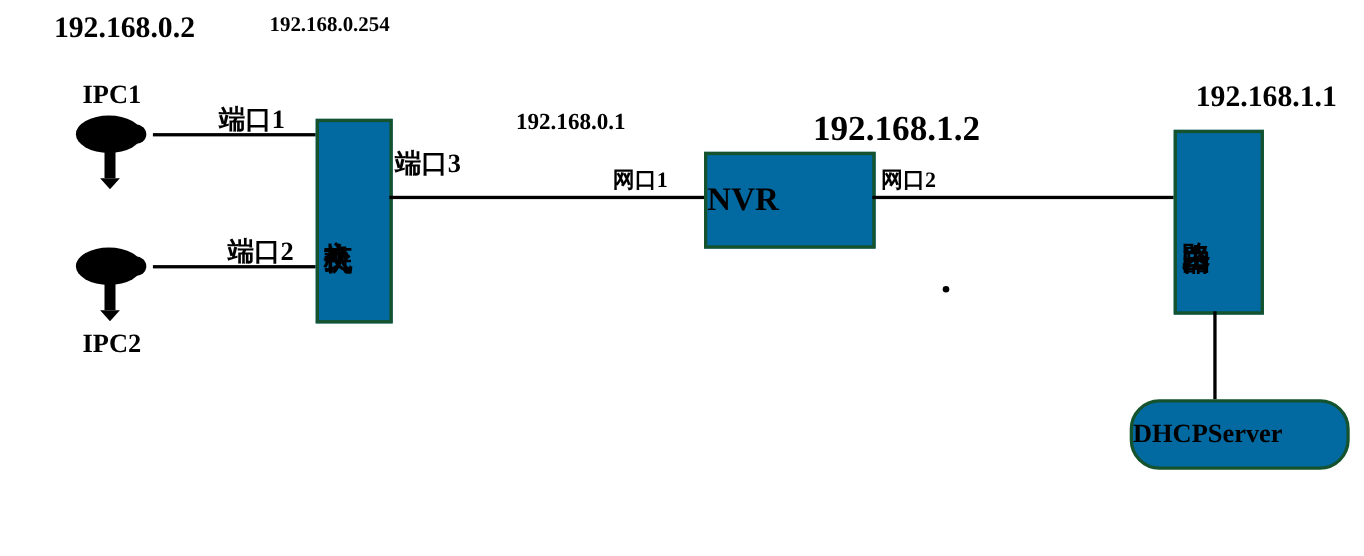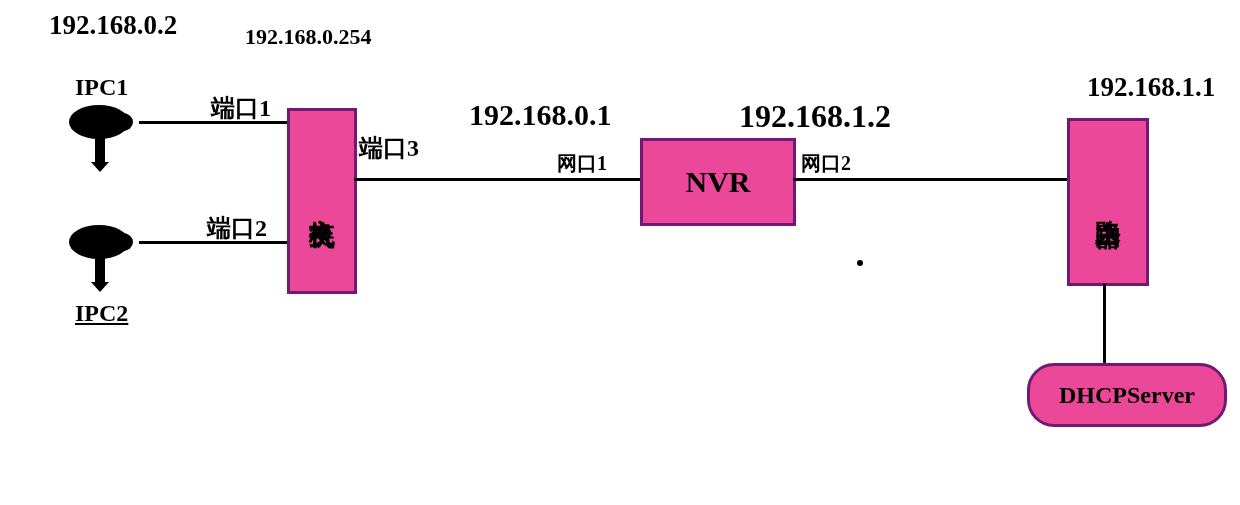--- a/index.html
+++ b/index.html
@@ -49,7 +49,7 @@
 <div class="canvas">
 
   <div class="label" style="left:22px; top:10px; font-size:27px;">192.168.0.2</div>
-  <div class="label" style="left:218px; top:24px; font-size:22px;">192.168.0.254</div>
+  <div class="label" style="left:218px; top:12px; font-size:19px;">192.168.0.254</div>
   <div class="label" style="left:442px; top:98px; font-size:30px;">192.168.0.1</div>
   <div class="label" style="left:712px; top:98px; font-size:32px;">192.168.1.2</div>
   <div class="label" style="left:1060px; top:72px; font-size:27px;">192.168.1.1</div>

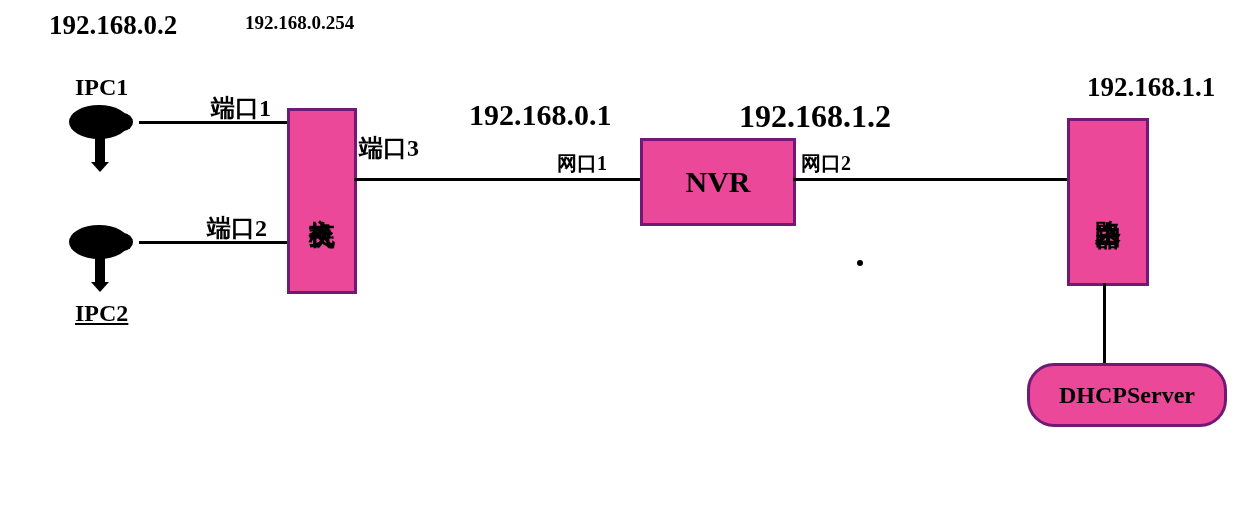--- a/index.html
+++ b/index.html
@@ -71,7 +71,7 @@
   <div class="label" style="left:48px; top:300px; font-size:24px;text-decoration:underline;">IPC2</div>
 
   <div class="line" style="left:112px; top:121px; width:148px; height:3px;"></div>
-  <div class="label" style="left:184px; top:92px; font-size:24px;">端口1</div>
+  <div class="label" style="left:172px; top:92px; font-size:24px;">端口1</div>
 
   <div class="line" style="left:112px; top:241px; width:148px; height:3px;"></div>
   <div class="label" style="left:180px; top:212px; font-size:24px;">端口2</div>

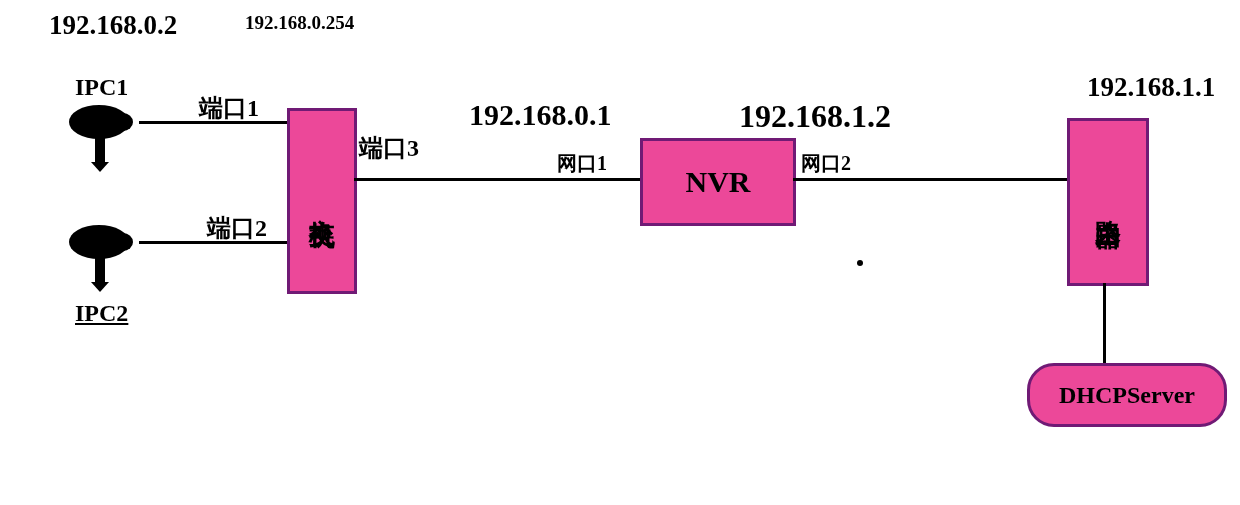--- a/index.html
+++ b/index.html
@@ -50,7 +50,7 @@
 
   <div class="label" style="left:22px; top:10px; font-size:27px;">192.168.0.2</div>
   <div class="label" style="left:218px; top:12px; font-size:19px;">192.168.0.254</div>
-  <div class="label" style="left:442px; top:98px; font-size:30px;">192.168.0.1</div>
+  <div class="label" style="left:442px; top:98px; font-size:21px;">192.168.0.1</div>
   <div class="label" style="left:712px; top:98px; font-size:32px;">192.168.1.2</div>
   <div class="label" style="left:1060px; top:72px; font-size:27px;">192.168.1.1</div>
 

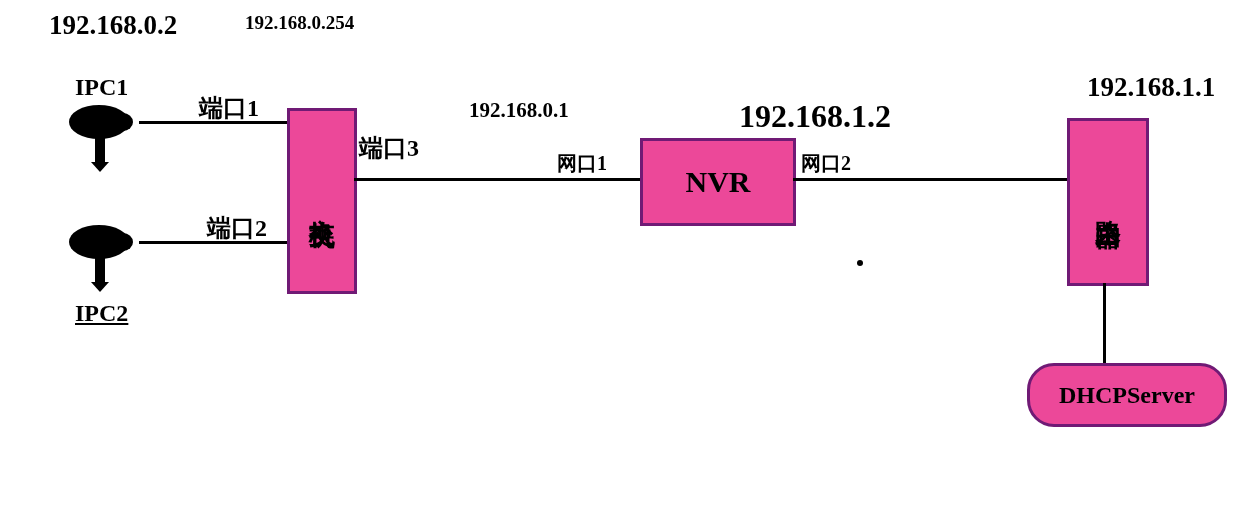--- a/index.html
+++ b/index.html
@@ -22,11 +22,10 @@
   }
   .box {
     position: absolute;
-    border: 3px solid #701a75;
-    background: #ec4899;
+    border: 3px solid #14532d;
+    background: #0369a1;
     display: flex;
     align-items: center;
-    justify-content: center;
     text-align: center;
     font-weight: bold;
   }

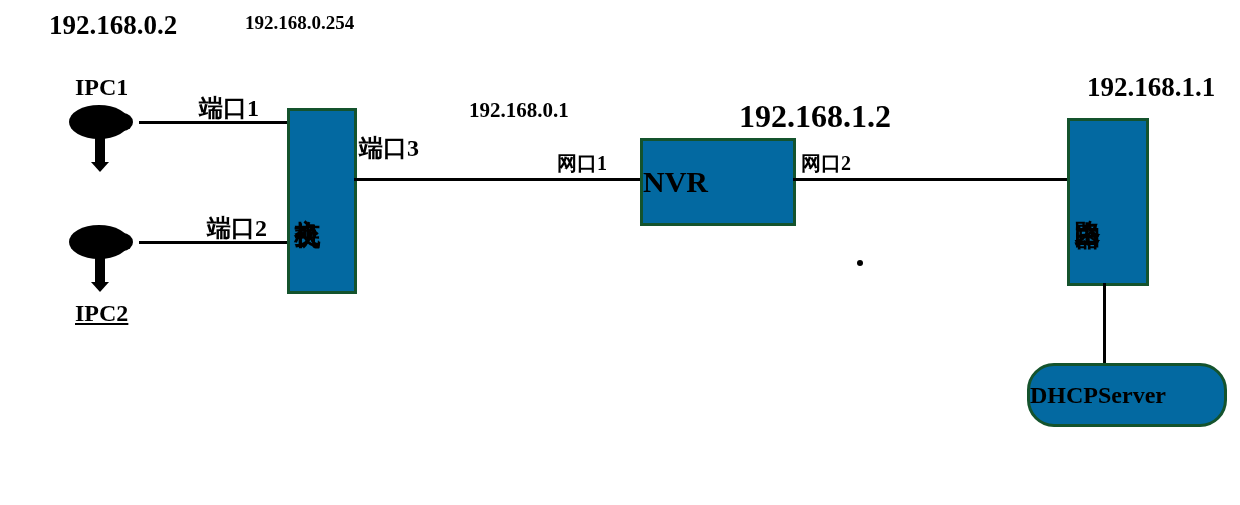--- a/index.html
+++ b/index.html
@@ -67,7 +67,7 @@
     <rect x="30" y="32" width="10" height="28" fill="#000"></rect>
     <polygon points="26,60 44,60 35,70" fill="#000"></polygon>
   </svg>
-  <div class="label" style="left:48px; top:300px; font-size:24px;text-decoration:underline;">IPC2</div>
+  <div class="label" style="left:48px; top:300px; font-size:24px;">IPC2</div>
 
   <div class="line" style="left:112px; top:121px; width:148px; height:3px;"></div>
   <div class="label" style="left:172px; top:92px; font-size:24px;">端口1</div>

